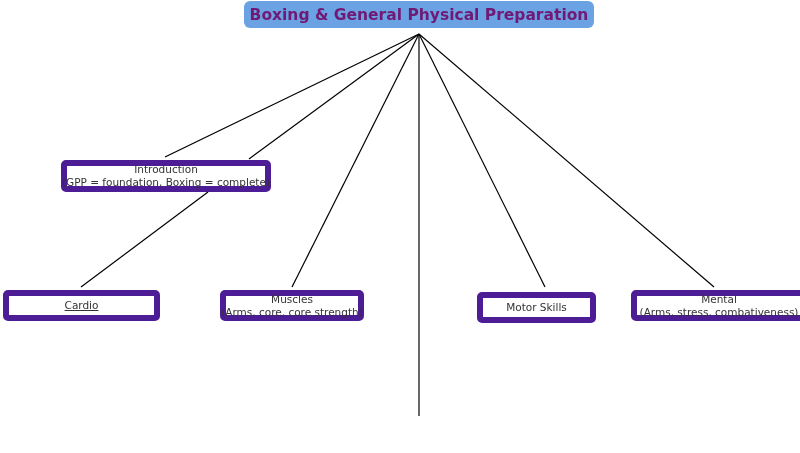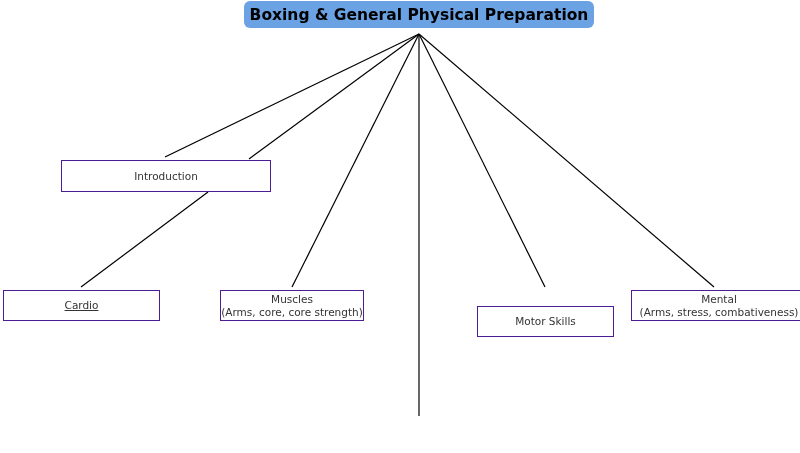--- a/index.html
+++ b/index.html
@@ -10,7 +10,7 @@
   .root {
     position: absolute; left: 244px; top: 1px; width: 350px; height: 27px;
     border-radius: 6px; display: flex; align-items: center; justify-content: center;
-    font-weight: bold; font-size: 15.5px; color: #000000; box-sizing: border-box;
+    font-weight: bold; font-size: 15.5px; color: #701a75; box-sizing: border-box;
   }
   .node {
     position: absolute; box-sizing: border-box; background: #ffffff;

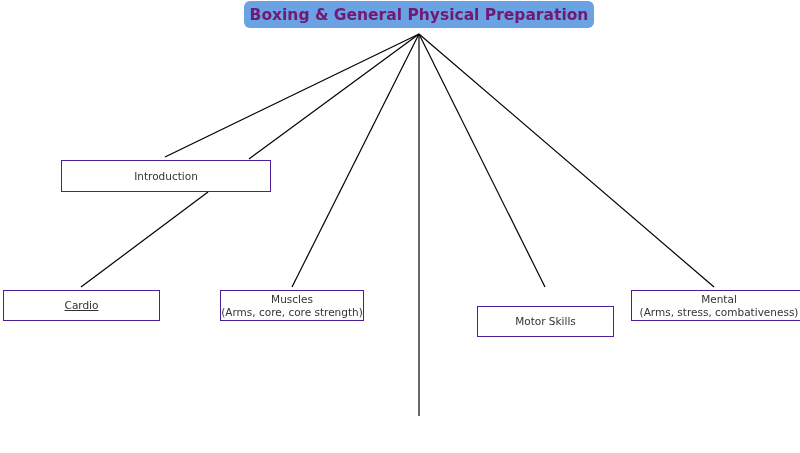--- a/index.html
+++ b/index.html
@@ -14,7 +14,7 @@
   }
   .node {
     position: absolute; box-sizing: border-box; background: #ffffff;
-    border: 1px solid #4c1d95; border-radius: 0;
+    border: 6px solid #4c1d95; border-radius: 5px;
     display: flex; flex-direction: column; align-items: center; justify-content: center;
     font-size: 10.5px; color: #333333; line-height: 13px; text-align: center;
     white-space: nowrap;

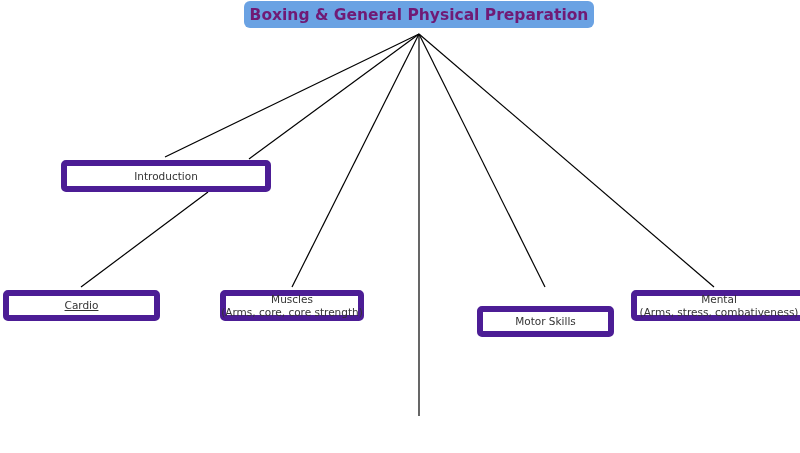--- a/index.html
+++ b/index.html
@@ -43,6 +43,7 @@
 
 <div class="node" id="n-intro">
   <span>Introduction</span>
+  <span>(GPP = foundation, Boxing = complete)</span>
 </div>
 
 <div class="node" id="n-cardio">

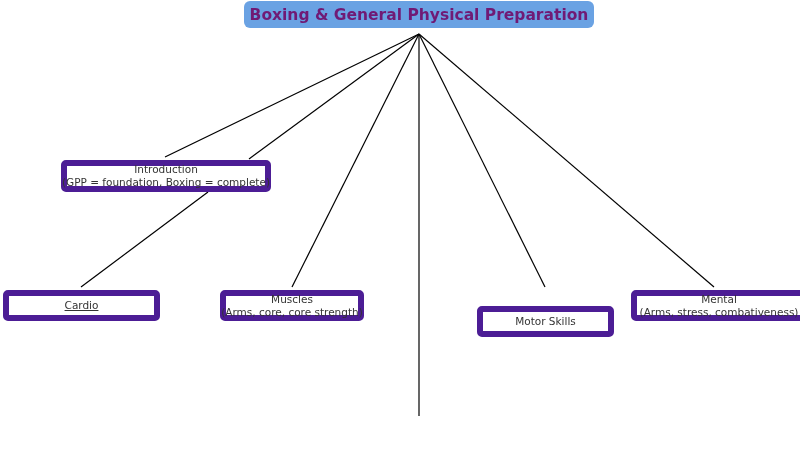--- a/index.html
+++ b/index.html
@@ -22,7 +22,7 @@
   #n-intro { left: 61px; top: 160px; width: 210px; height: 32px; }
   #n-cardio { left: 3px; top: 290px; width: 157px; height: 31px; text-decoration: underline; }
   #n-muscles { left: 220px; top: 290px; width: 144px; height: 31px; text-align: right; }
-  #n-motor { left: 477px; top: 306px; width: 137px; height: 31px; }
+  #n-motor { left: 477px; top: 292px; width: 119px; height: 31px; }
   #n-mental { left: 631px; top: 290px; width: 176px; height: 31px; }
   #n-conclusion { left: 304px; top: 419px; width: 231px; height: 31px; margin-top: 36px; }
 </style>

